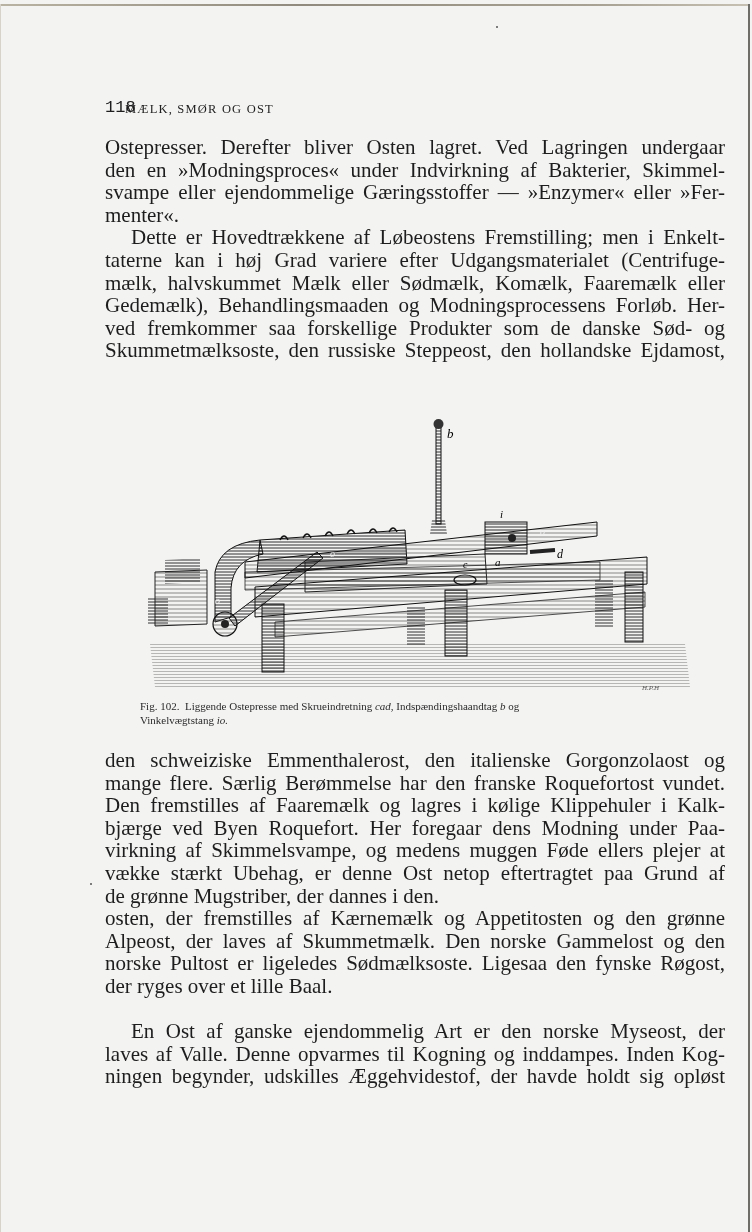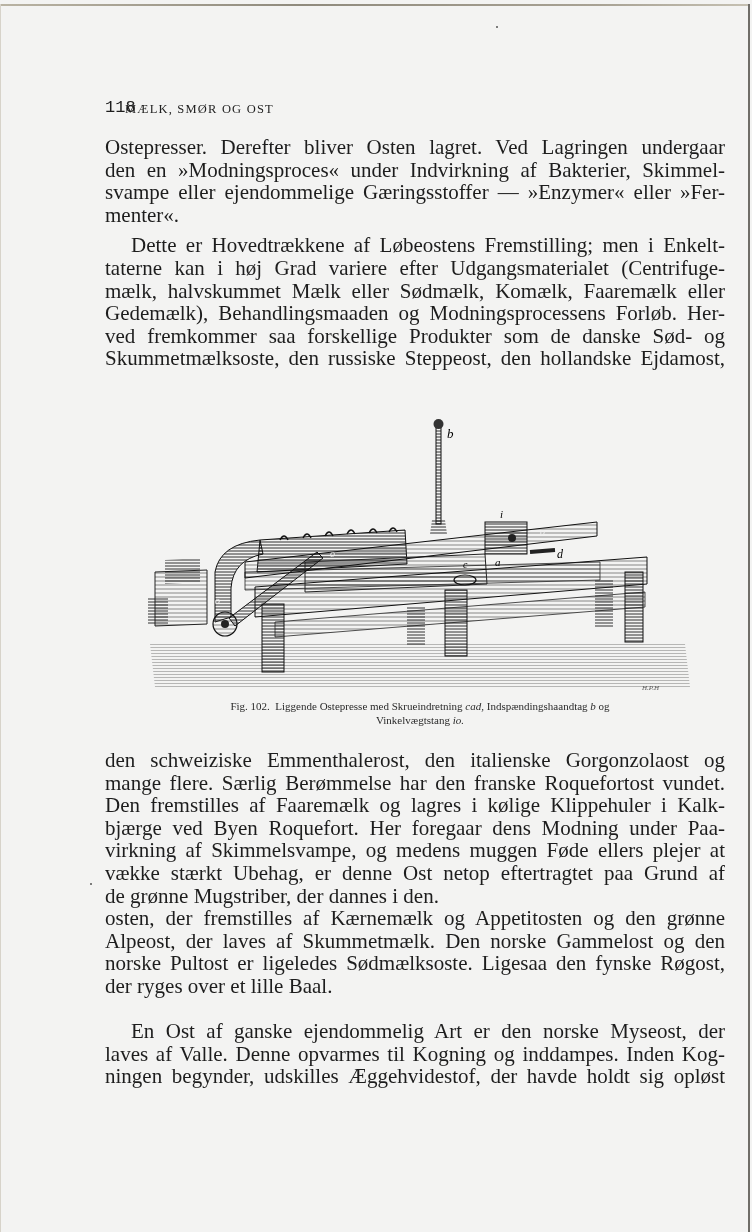--- a/index.html
+++ b/index.html
@@ -76,7 +76,7 @@
   <span class="line last">menter«.</span>
 </div>
 
-<div class="body-block" style="top:226.4px;margin-top:8px;">
+<div class="body-block" style="top:226.4px;">
   <span class="line indent">Dette er Hovedtrækkene af Løbeostens Fremstilling; men i Enkelt-</span>
   <span class="line">taterne kan i høj Grad variere efter Udgangsmaterialet (Centrifuge-</span>
   <span class="line">mælk, halvskummet Mælk eller Sødmælk, Komælk, Faaremælk eller</span>

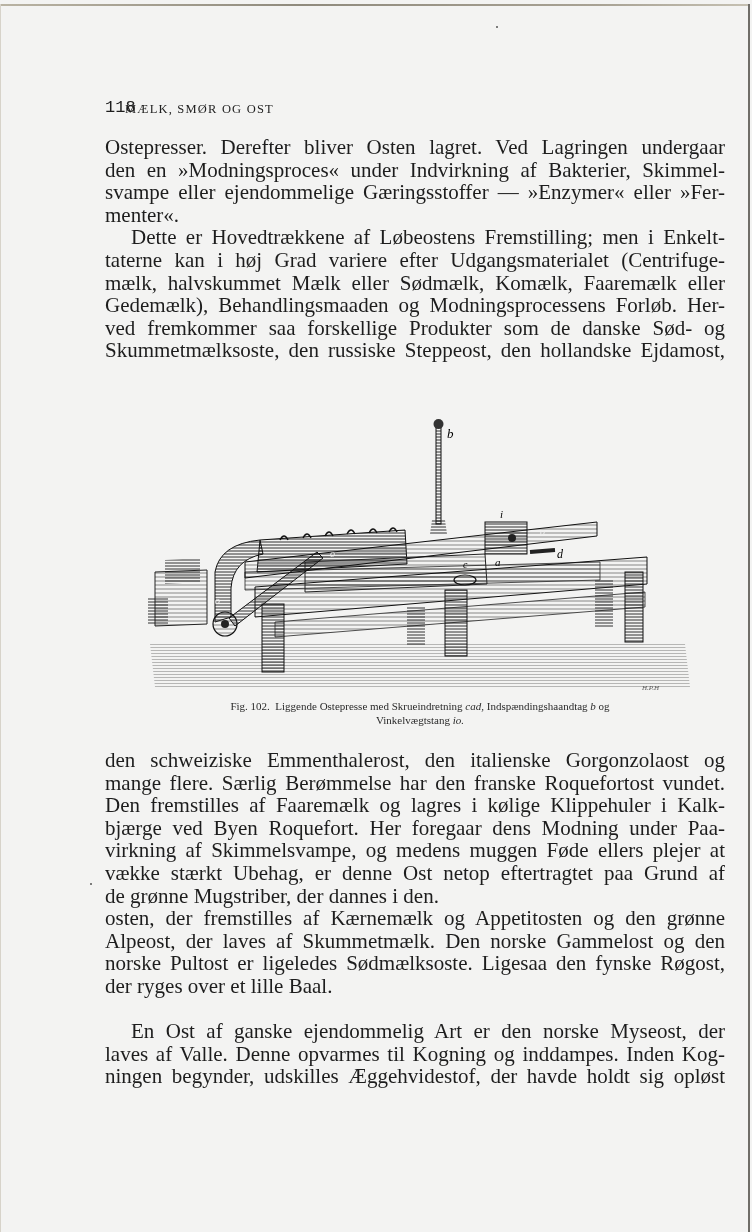--- a/index.html
+++ b/index.html
@@ -51,7 +51,7 @@
     .figure svg { width: 100%; height: 100%; display: block; }
     .caption {
       position: absolute; left: 140px; width: 560px; top: 699px;
-      text-align: center; font-size: 11px; line-height: 14px; color: #2a2a2a;
+      text-align: left; font-size: 11px; line-height: 14px; color: #2a2a2a;
     }
     .caption i { font-style: italic; }
   </style>

